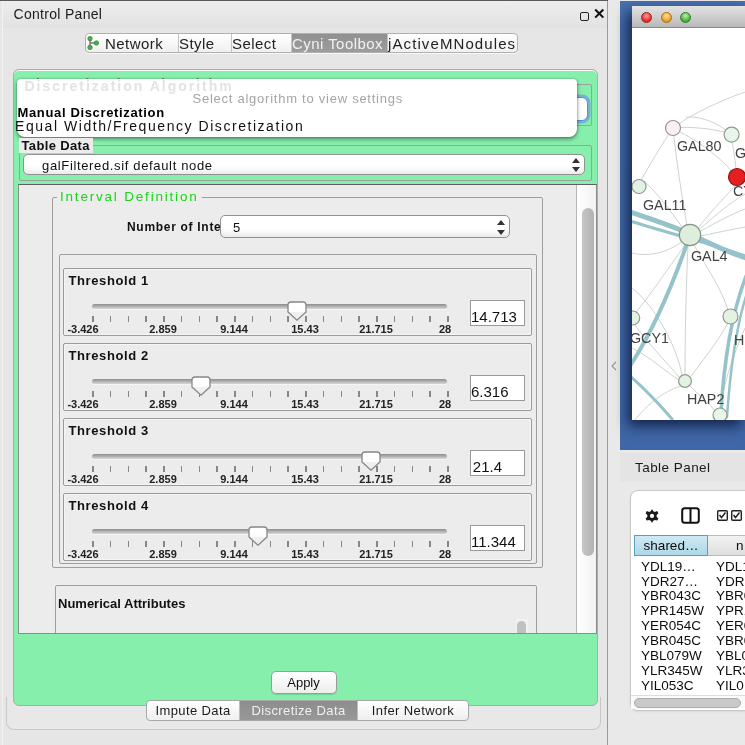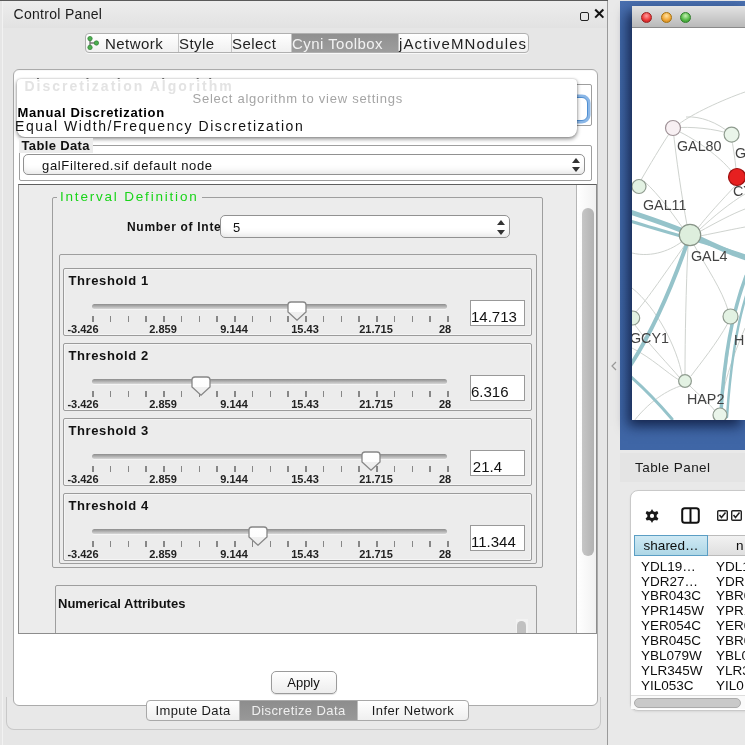--- a/index.html
+++ b/index.html
@@ -114,7 +114,7 @@
         </svg>Network</div>
       <div class="seg" style="width:53px;">Style</div>
       <div class="seg" style="width:60px;">Select</div>
-      <div class="seg sel" style="width:107px;">Cyni Toolbox</div>
+      <div class="seg sel" style="width:96px;">Cyni Toolbox</div>
       <div class="seg" style="width:129px; letter-spacing:1.1px;">jActiveMNodules</div>
     </div>
     <div class="abs" style="left:6px; top:697px; width:595px; height:33px; border:1px solid #c8c8c8; border-top:none; border-radius:0 0 8px 8px; background:#e8e8e8;"></div>

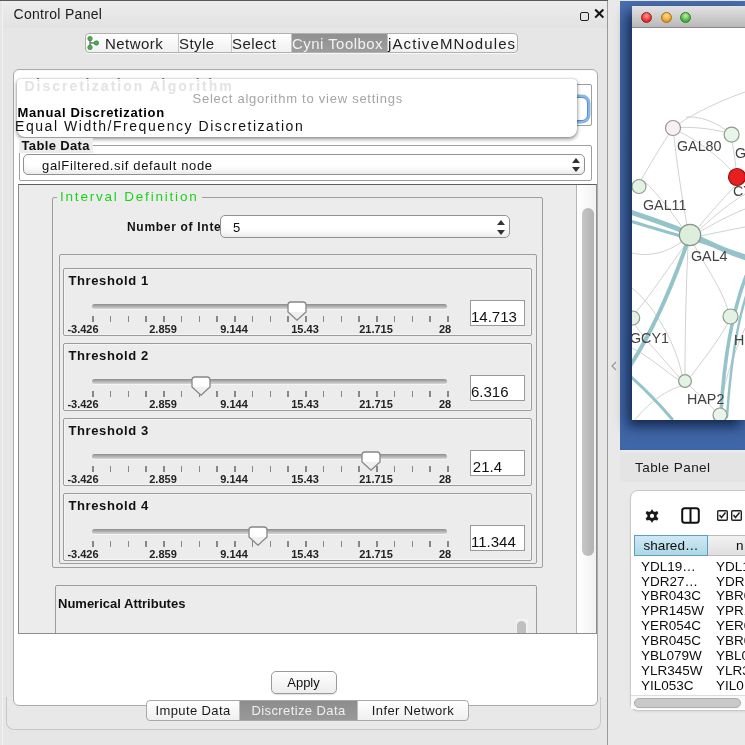--- a/index.html
+++ b/index.html
@@ -24,7 +24,7 @@
 #toptabs .seg:last-child { border-right:none; }
 #toptabs .sel { background:linear-gradient(#909090,#9d9d9d); color:#f2f2f2; }
 
-#cpanel { left:13px; top:69px; width:585px; height:637px; background:#ffffff;
+#cpanel { left:13px; top:69px; width:585px; height:637px; background:#86efac;
   border:1px solid #ababab; border-radius:6px; box-shadow:inset 0 1px 0 #f8f8f8; }
 
 .gbox { position:absolute; border:1px solid #9e9e9e; border-radius:2px; }

